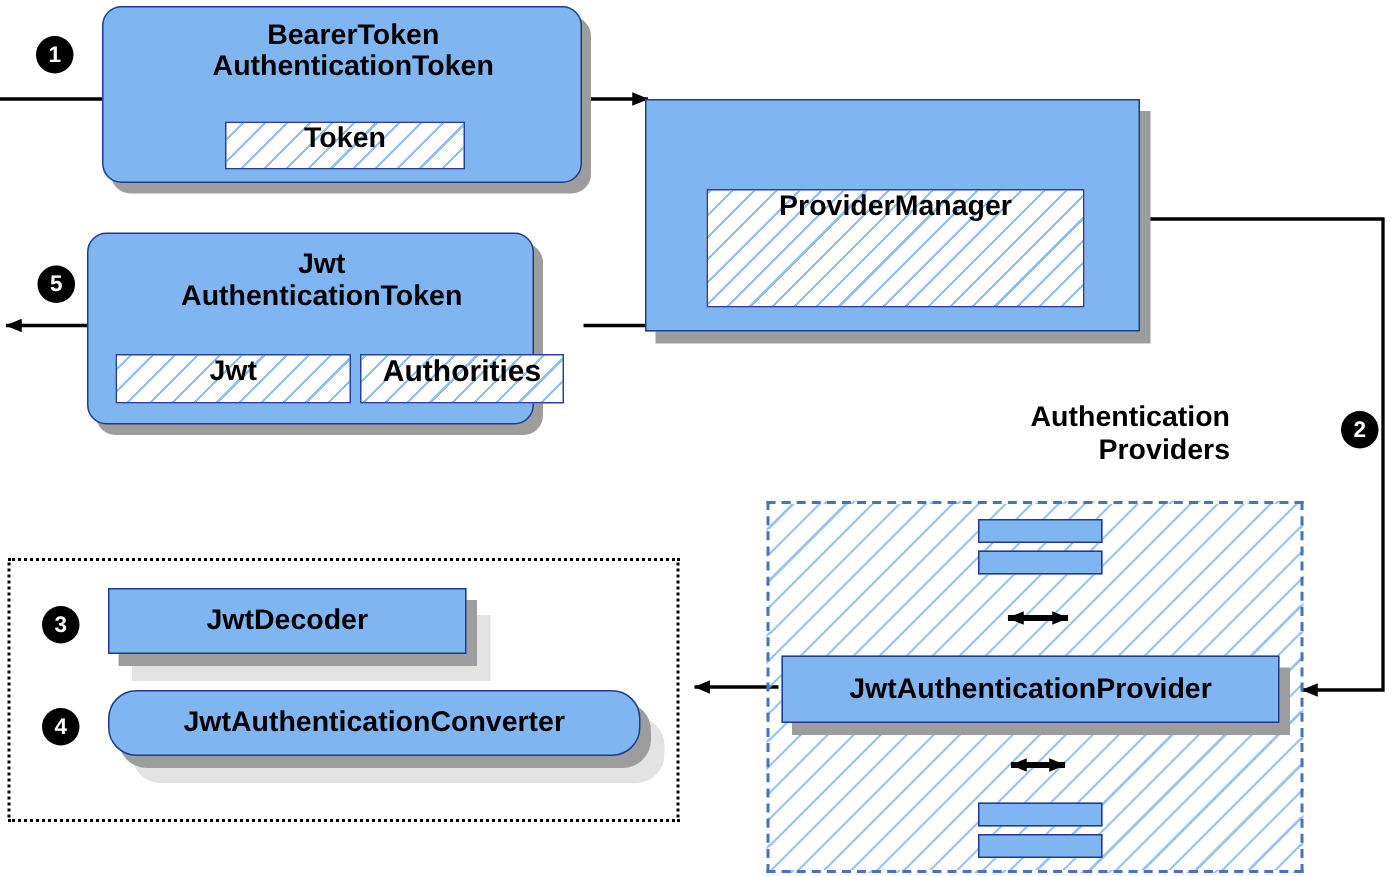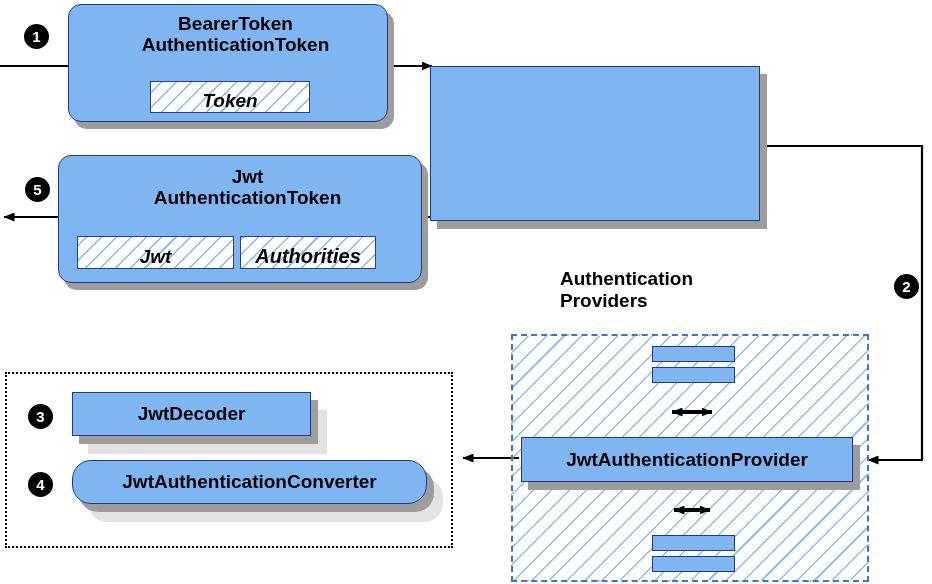--- a/index.html
+++ b/index.html
@@ -47,8 +47,8 @@
     background-image:repeating-linear-gradient(
         -45deg, rgba(125,180,240,0) 0 9px,
                 rgba(125,180,240,.85) 9px 10.5px);
-    display:flex;align-items:flex-end;justify-content:center;
-    font-weight:bold;color:#000;z-index:4;font-style:italic;
+    display:flex;align-items:flex-start;justify-content:center;
+    font-weight:bold;color:#000;z-index:4;
   }
   .slot span{background:transparent;}
 

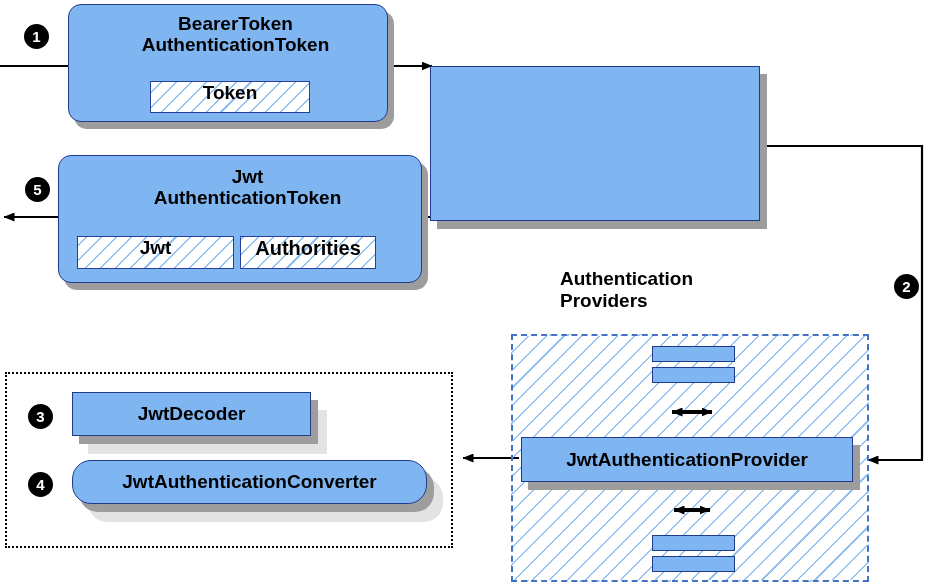--- a/index.html
+++ b/index.html
@@ -149,6 +149,9 @@
   </div>
 
   <div class="node card-sq" style="left:430px;top:66px;width:330px;height:155px;">
+    <div class="slot" style="left:40px;top:59px;width:252px;height:79px;font-size:19px;">
+      <span>ProviderManager</span>
+    </div>
   </div>
 
   <div class="node card" style="left:58px;top:155px;width:364px;height:128px;">

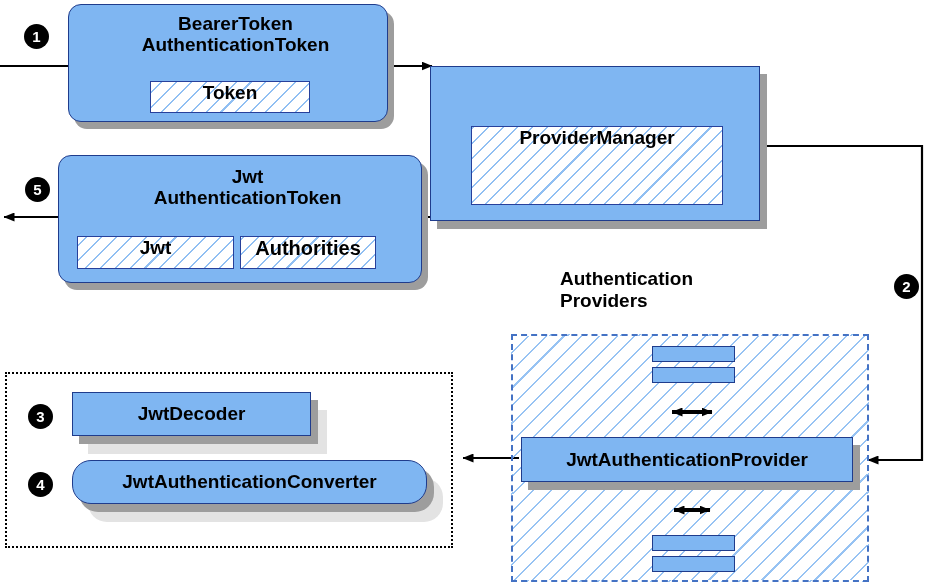--- a/index.html
+++ b/index.html
@@ -154,7 +154,7 @@
     </div>
   </div>
 
-  <div class="node card" style="left:58px;top:155px;width:364px;height:128px;">
+  <div class="node card" style="left:58px;top:155px;width:298px;height:128px;">
     <div class="title" style="top:10px;font-size:19px;">
       <div>Jwt</div>
       <div>AuthenticationToken</div>

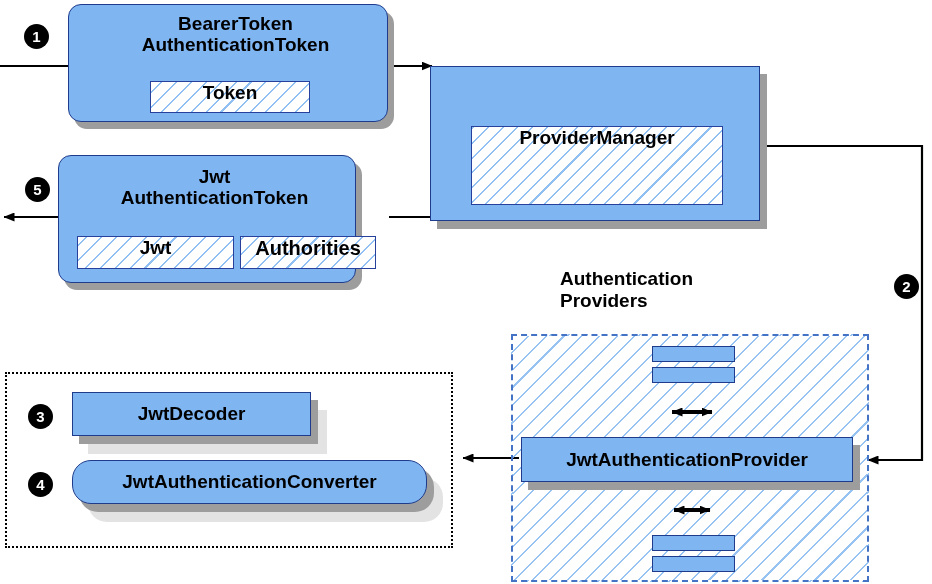--- a/index.html
+++ b/index.html
@@ -68,7 +68,7 @@
   }
 
   .grp-label{
-    position:absolute;text-align:left;font-weight:bold;color:#000;
+    position:absolute;text-align:right;font-weight:bold;color:#000;
     line-height:1.15;z-index:5;
   }
 

